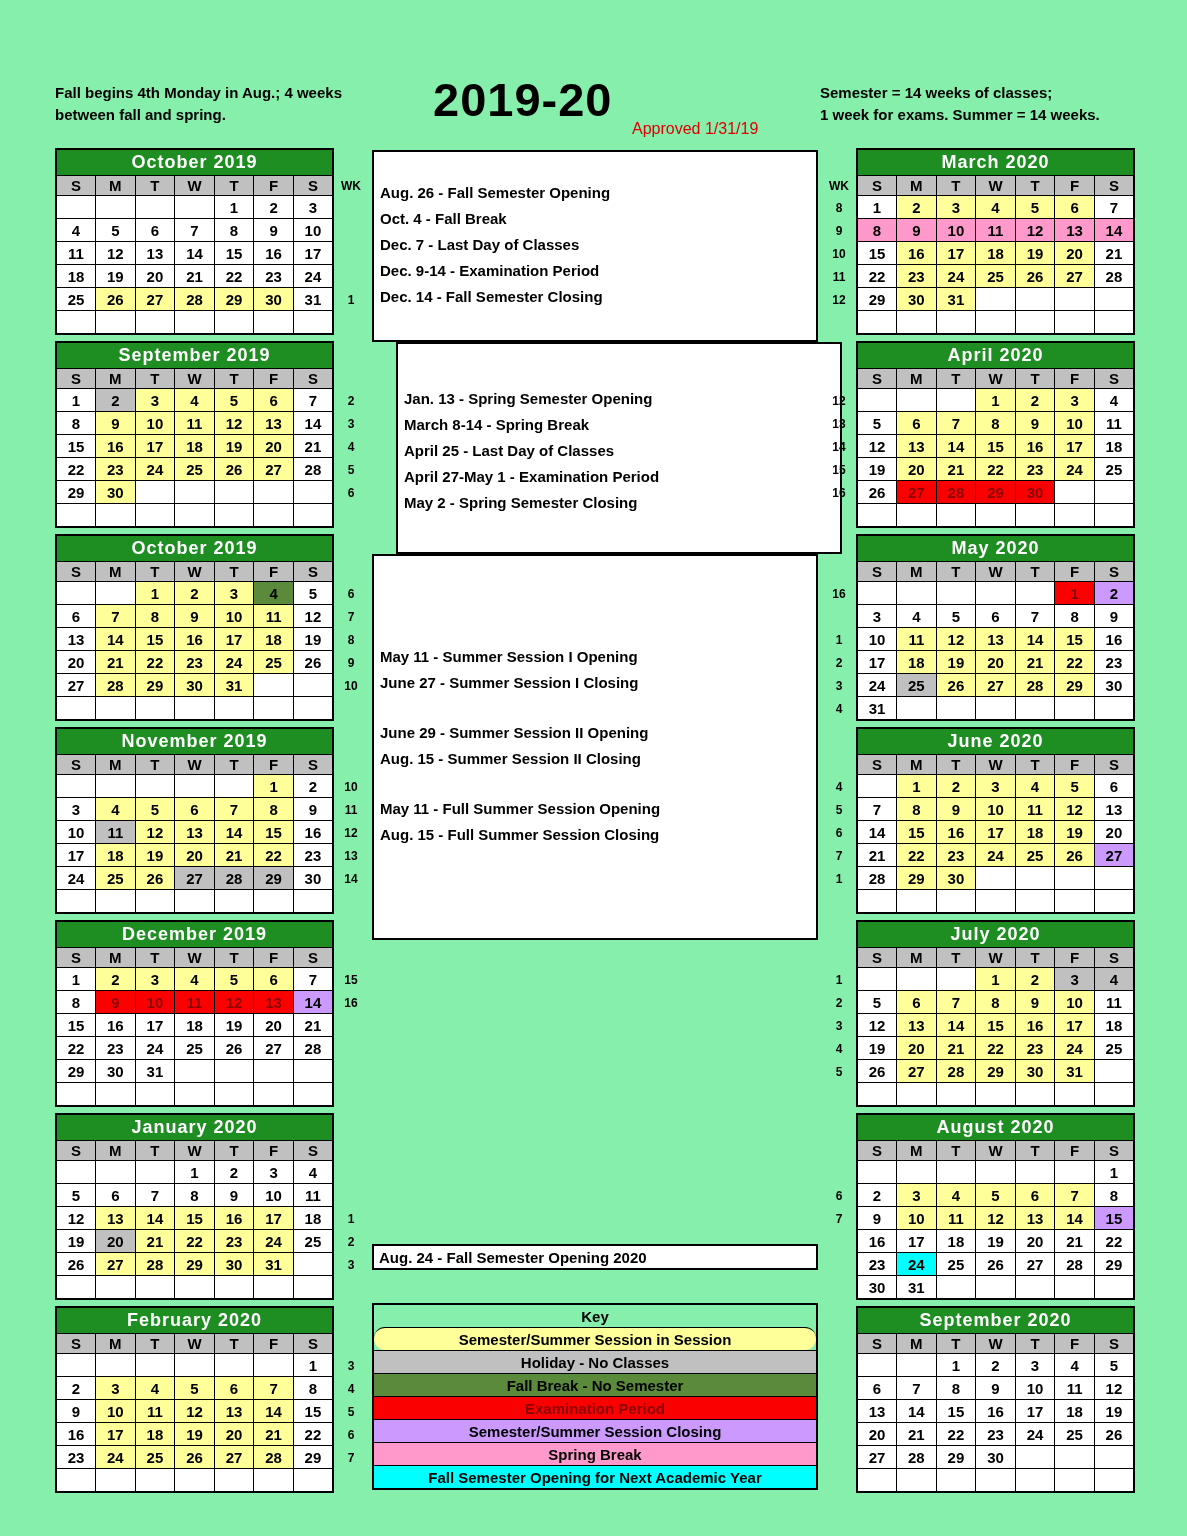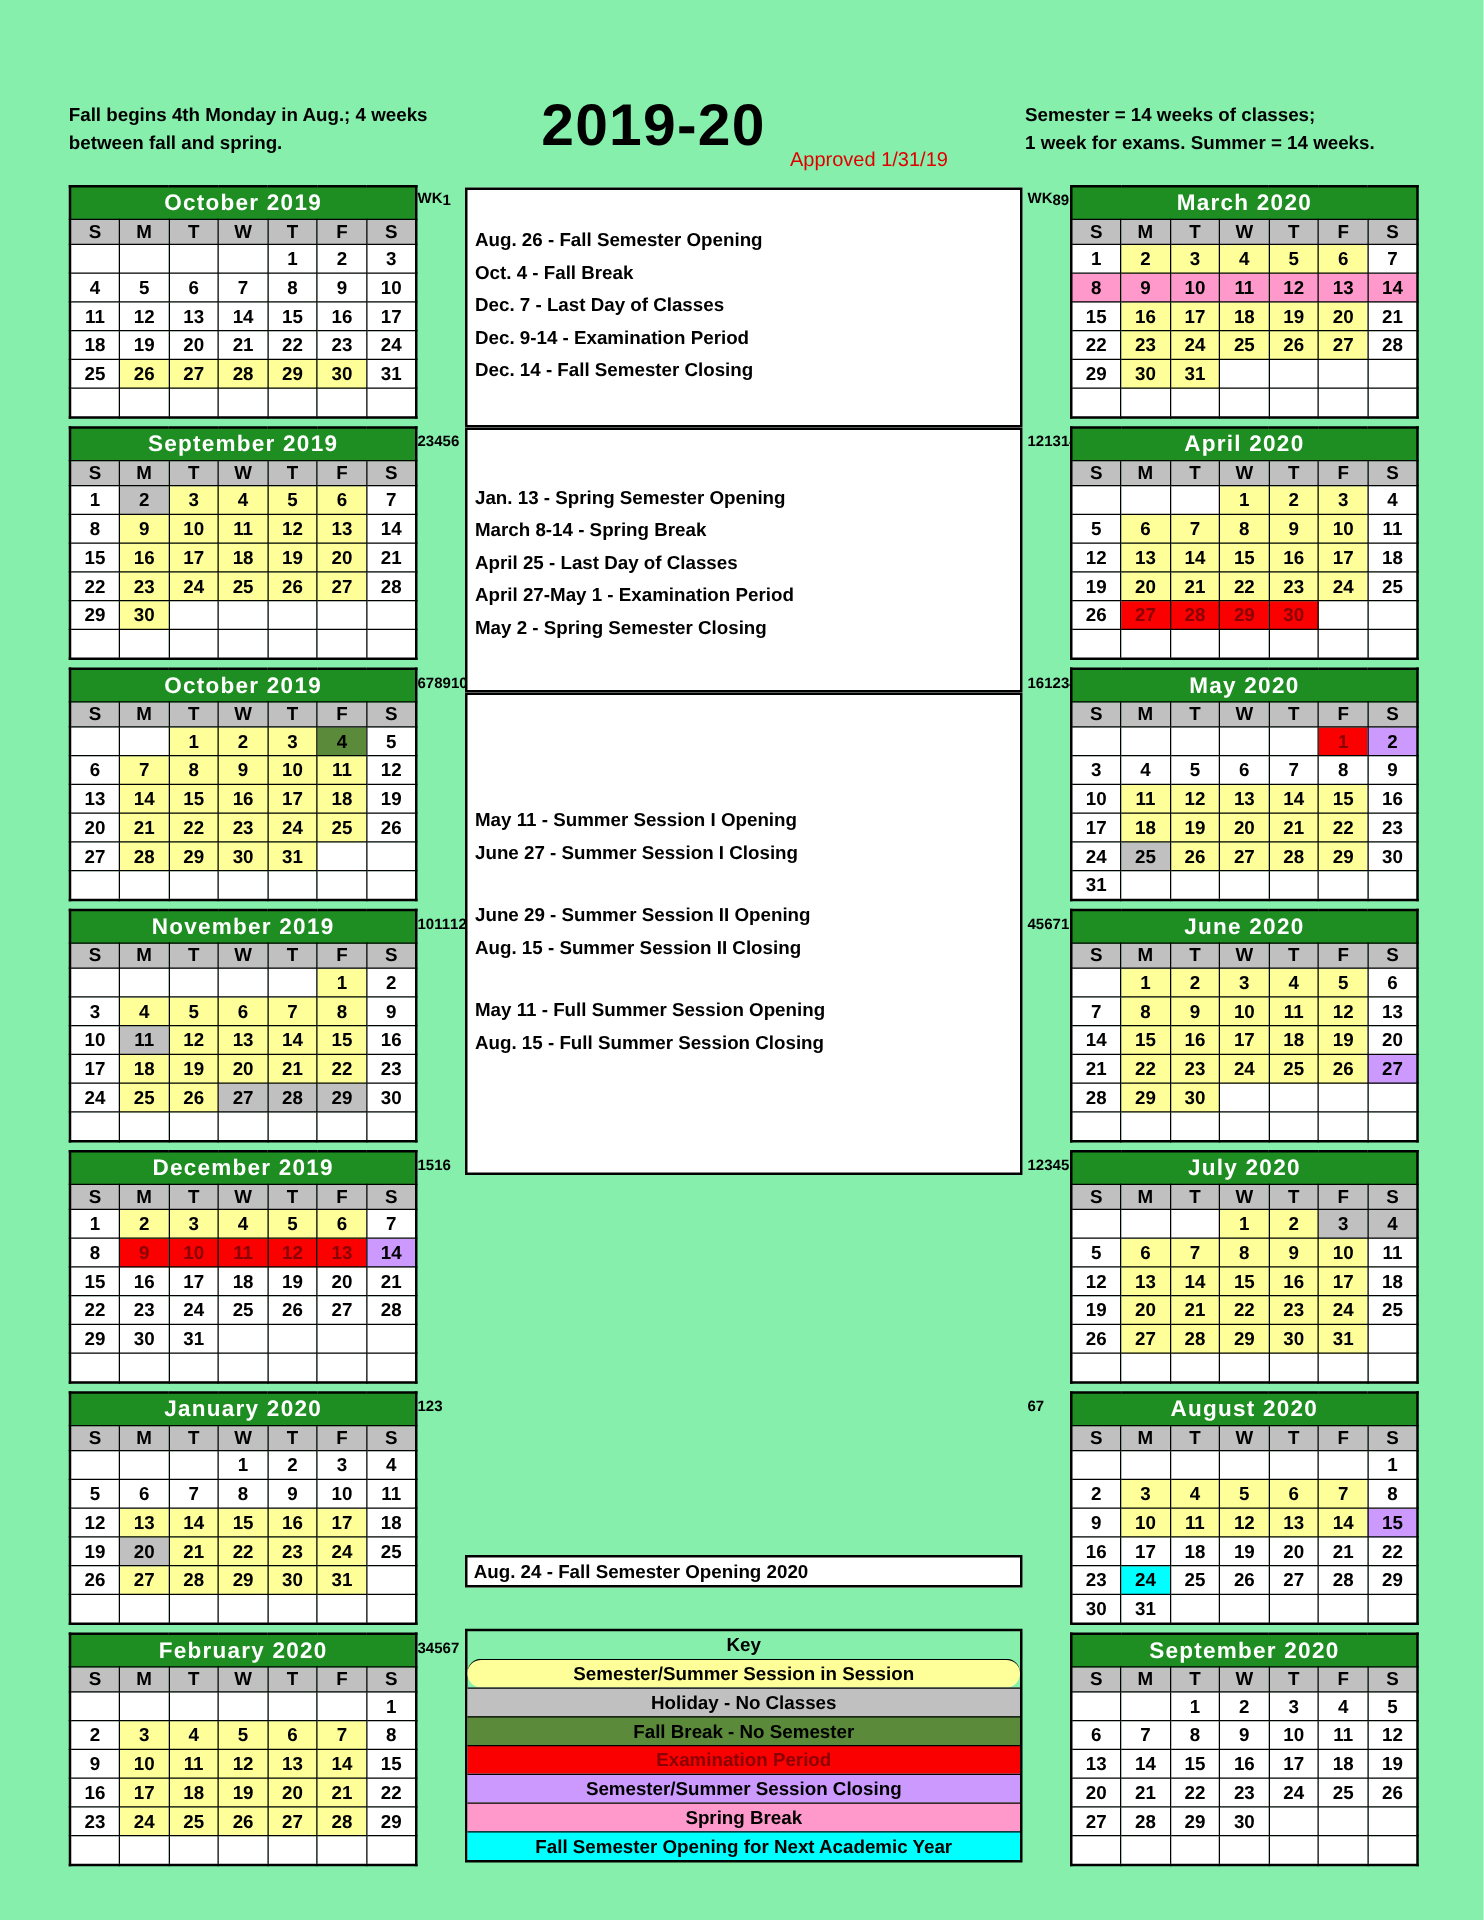--- a/index.html
+++ b/index.html
@@ -21,7 +21,7 @@
                height:22px;padding:0;background:#fff;}
   table.cal td.cal-title{background:var(--green);color:#fff;font-size:18px;height:25px;letter-spacing:1px;}
   table.cal tr.dow td{background:var(--gray);height:19px;}
-  .wk-col{width:34px;display:flex;flex-direction:row;font-size:12px;font-weight:bold;}
+  .wk-col{width:34px;display:flex;flex-direction:column;font-size:12px;font-weight:bold;}
   .wk-spacer{height:28px;}
   .wk-header{height:20px;display:flex;align-items:center;justify-content:center;}
   .wk-num{height:23px;display:flex;align-items:center;justify-content:center;}

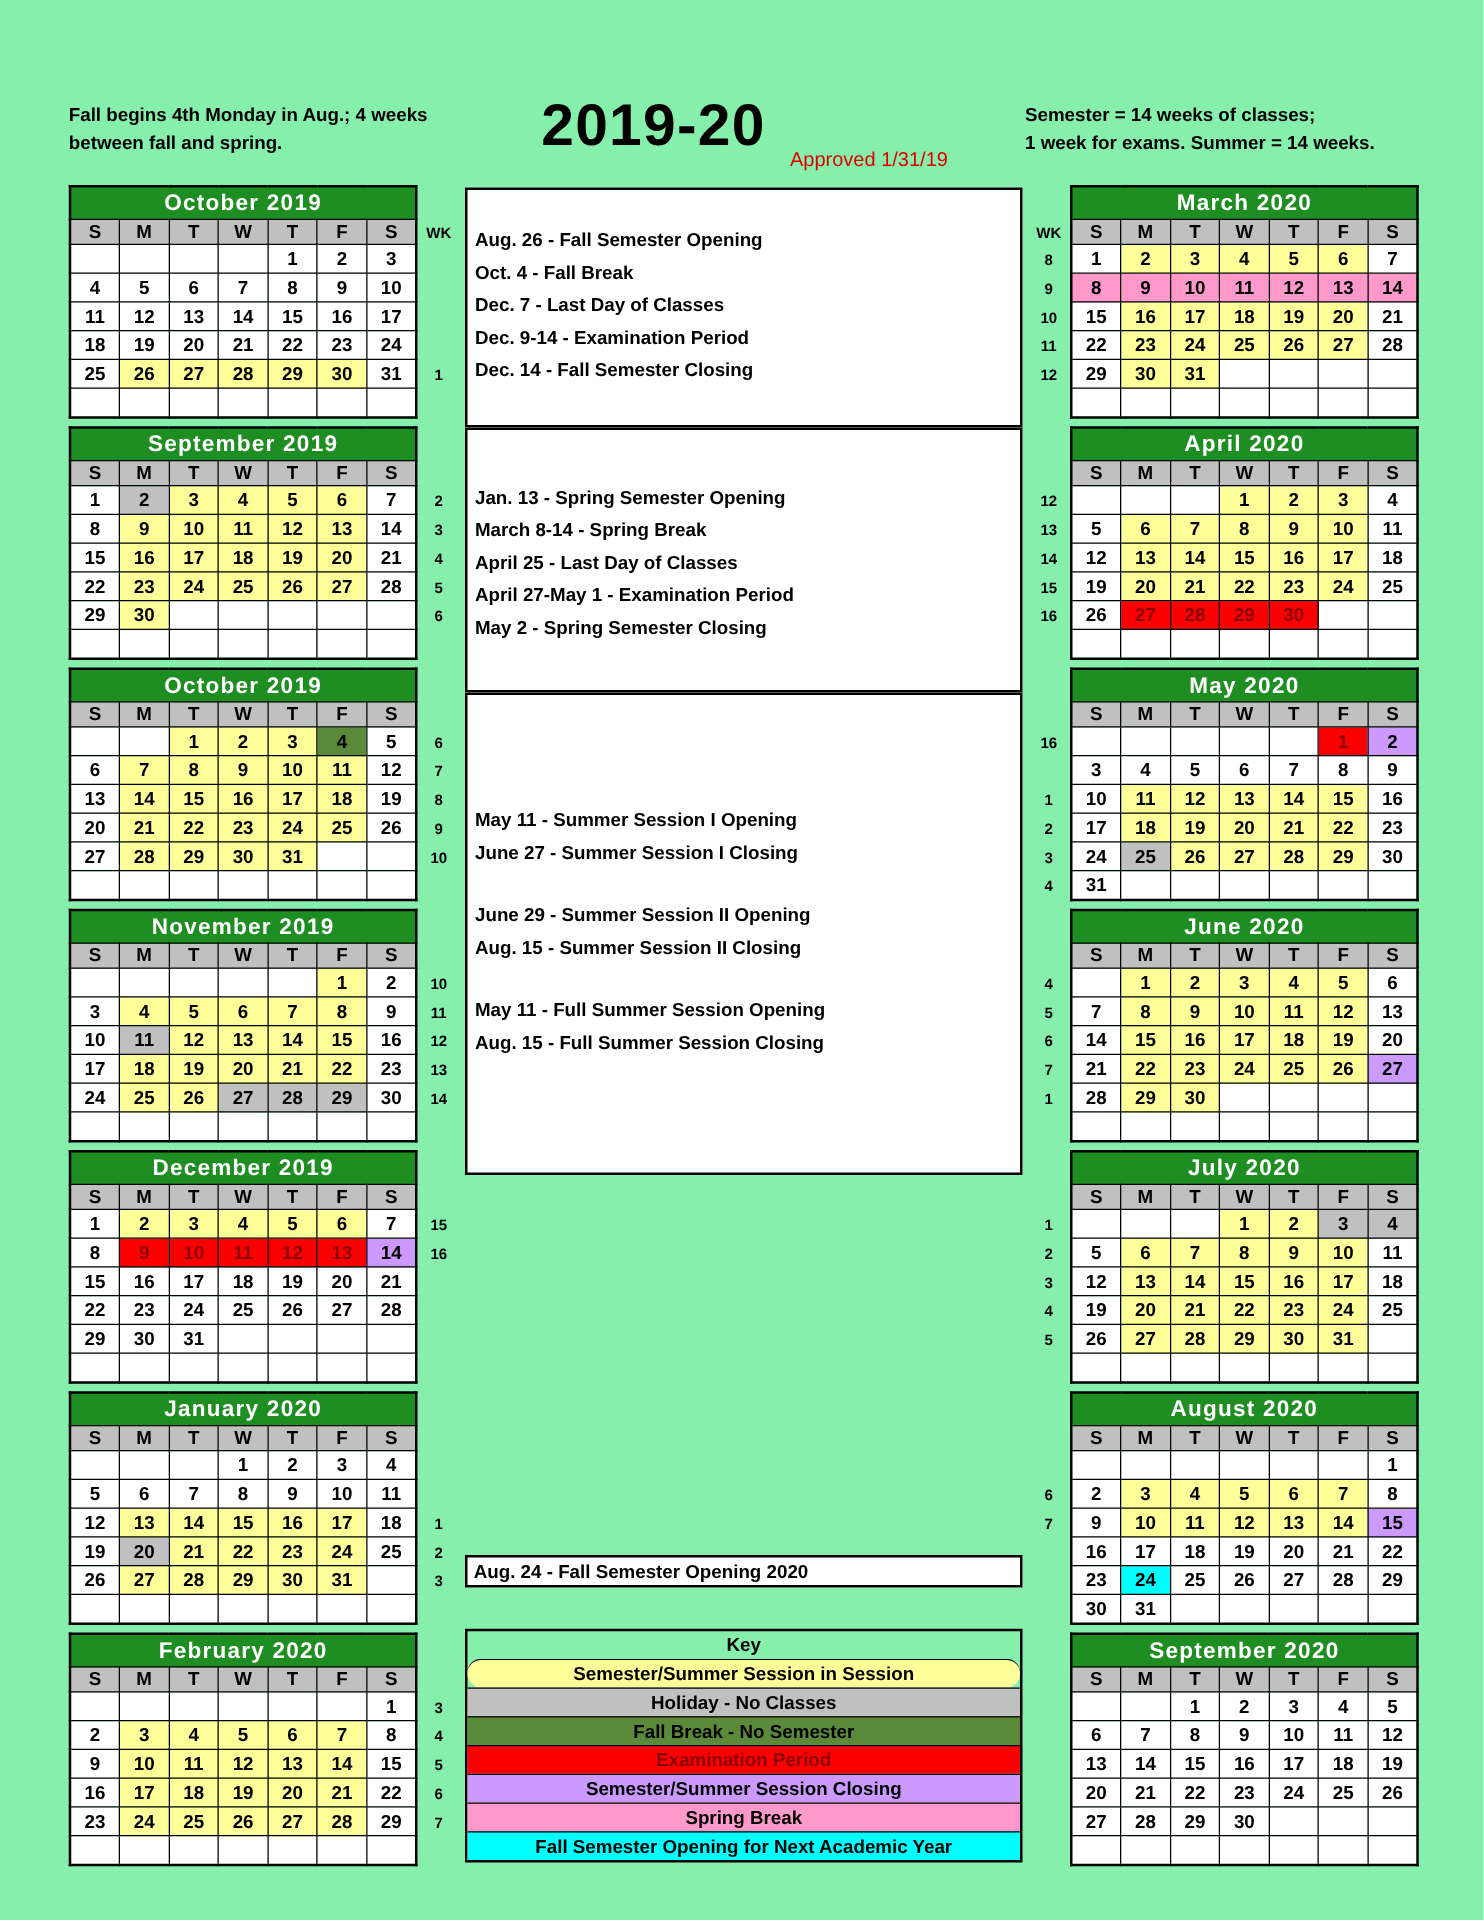--- a/index.html
+++ b/index.html
@@ -28,7 +28,7 @@
   
   .box{position:absolute;left:0;width:446px;border:2px solid #000;background:#fff;box-sizing:border-box;}
   .box-fall{top:2px;height:192px;padding:28px 0 0 6px;}
-  .box-spring{top:194px;height:212px;padding:42px 0 0 6px;}
+  .box-spring{top:194px;height:212px;padding:42px 0 0 6px;margin-left:24px;}
   .box-summer{top:406px;height:386px;padding:88px 0 0 6px;}
   .note-line{font-size:15px;font-weight:bold;line-height:26px;white-space:nowrap;}
   .note-group{margin-bottom:24px;}

